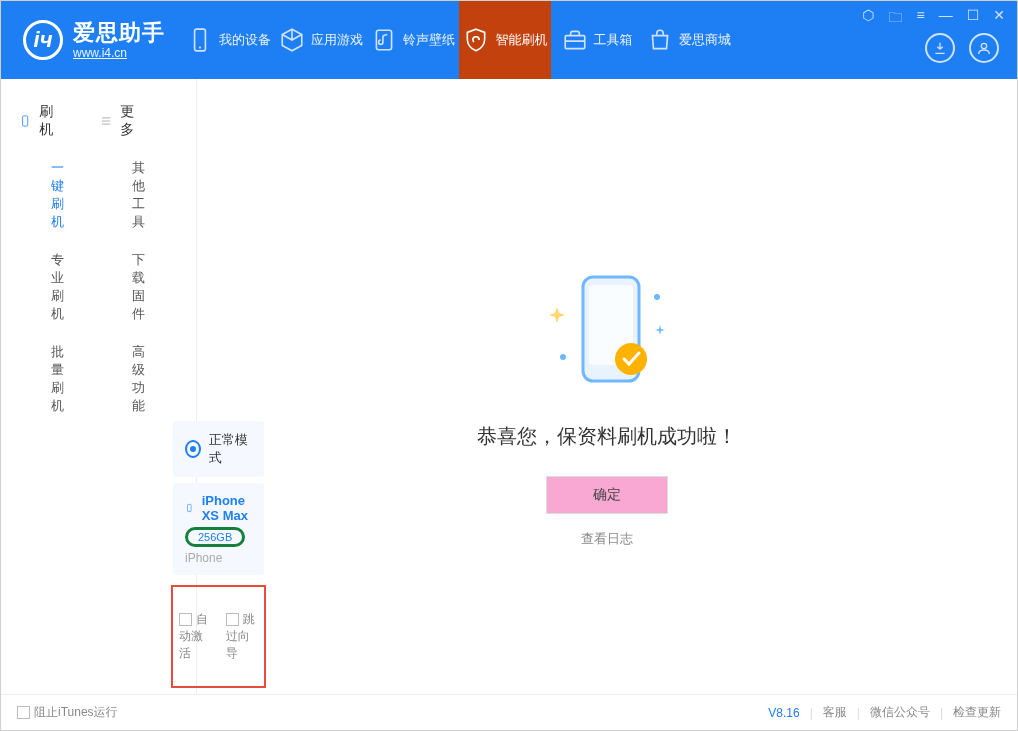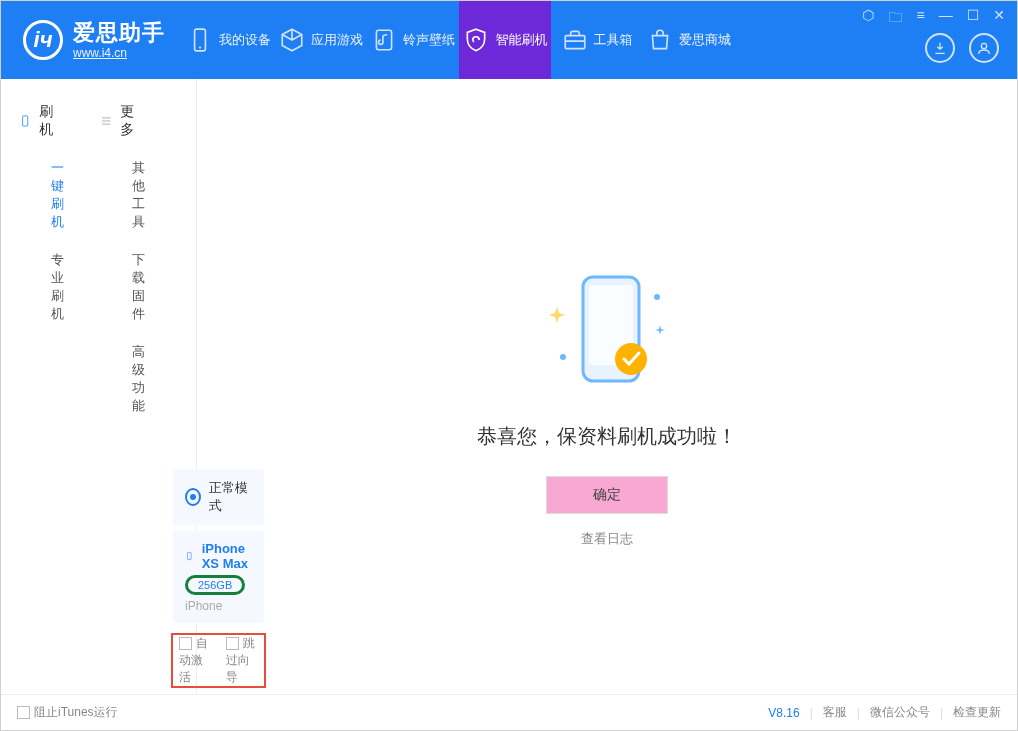--- a/index.html
+++ b/index.html
@@ -14,7 +14,7 @@
 
 .tabs { display: flex; align-self: stretch; }
 .tab { width: 92px; display: flex; flex-direction: row; align-items: center; justify-content: center; color: #eaf2ff; font-size: 13px; gap: 6px; cursor: pointer; }
-.tab.active { background: #6d28d9; color: #fff; position: relative; gap: 7px; }
+.tab.active { background: #c2410c; color: #fff; position: relative; gap: 7px; }
 .tab svg { width: 26px; height: 26px; }
 
 .win-ctrls { position: absolute; top: 6px; right: 12px; display: flex; gap: 14px; color: #cfe3ff; }

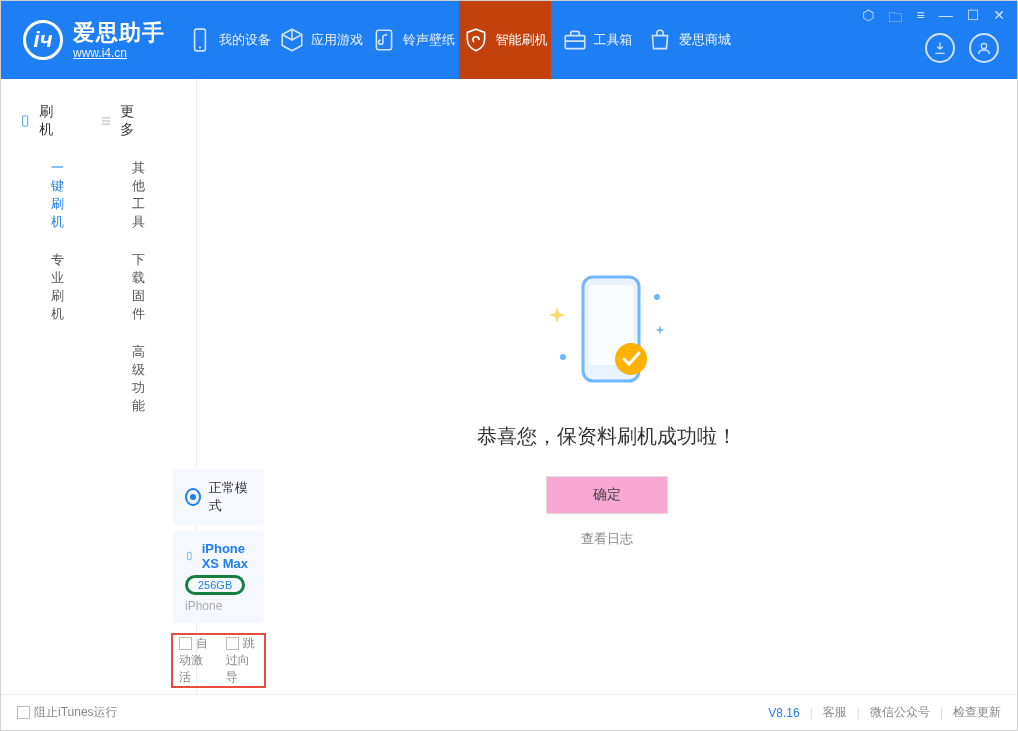--- a/index.html
+++ b/index.html
@@ -146,6 +146,7 @@
       </div>
       <div class="sb-item active">一键刷机</div>
       <div class="sb-item">专业刷机</div>
+      <div class="sb-item">批量刷机</div>
     </div>
     <div class="sb-section">
       <div class="sb-head">

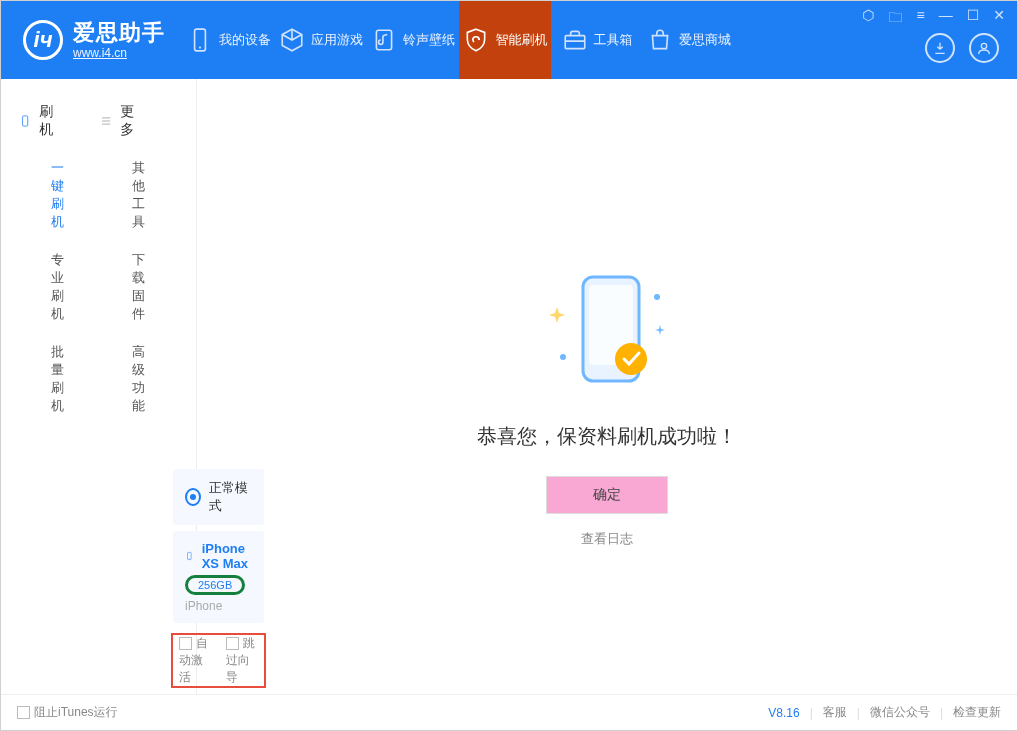--- a/index.html
+++ b/index.html
@@ -41,7 +41,7 @@
 .device-row { display: flex; align-items: center; gap: 8px; }
 .device-row svg { width: 16px; height: 16px; }
 
-.red-box { border: 2px solid #e74c3c; margin: 6px 8px 6px 8px; padding: 0 6px; display: flex; gap: 14px; font-size: 12px; color: #888; }
+.red-box { border: 2px solid #e74c3c; margin: 6px 8px 6px 8px; padding: 24px 6px; display: flex; gap: 14px; font-size: 12px; color: #888; }
 .chk { width: 13px; height: 13px; border: 1px solid #bbb; display: inline-block; vertical-align: middle; margin-right: 4px; }
 
 .main { flex: 1; display: flex; flex-direction: column; align-items: center; justify-content: flex-start; padding-top: 190px; }

